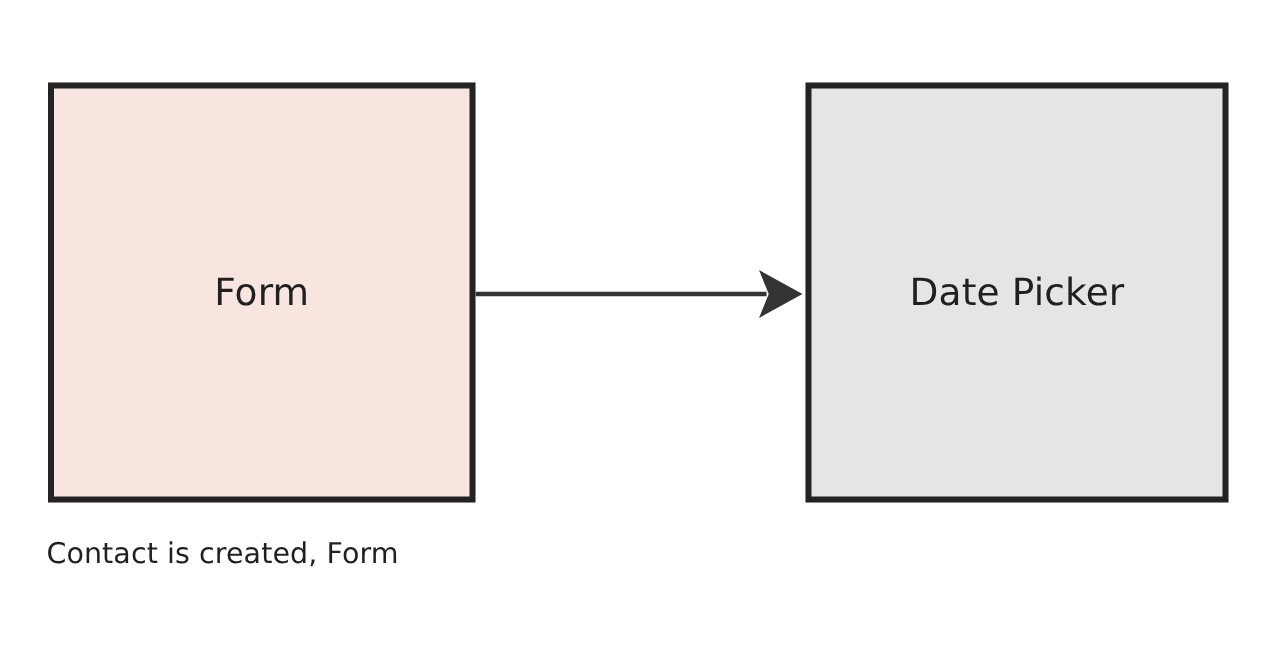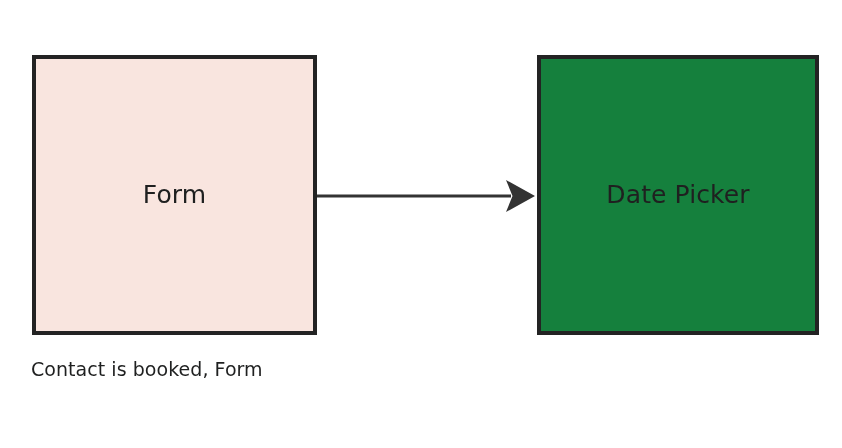--- a/index.html
+++ b/index.html
@@ -93,7 +93,7 @@
     <span class="node-label">Form</span>
   </div>
 
-  <div class="node" id="node-datepicker" style="background:#15803d; border-color:#232323; border-width:4px;">
+  <div class="node" id="node-datepicker" style="background:#e5e5e5; border-color:#232323; border-width:4px;">
     <span class="node-label">Date Picker</span>
   </div>
 

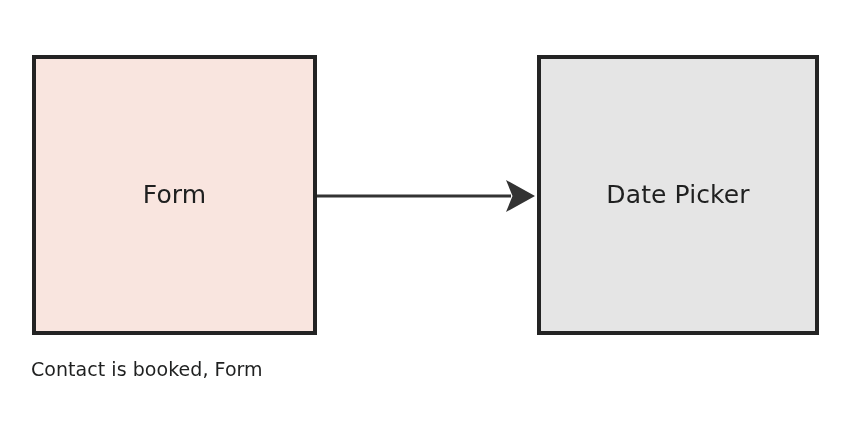--- a/index.html
+++ b/index.html
@@ -98,7 +98,7 @@
   </div>
 
   <div class="edge-label" id="edge-label-left">
-    <div>Contact is booked, Form</div>
+    <div>Contact is created, Form</div>
   </div>
 
 

